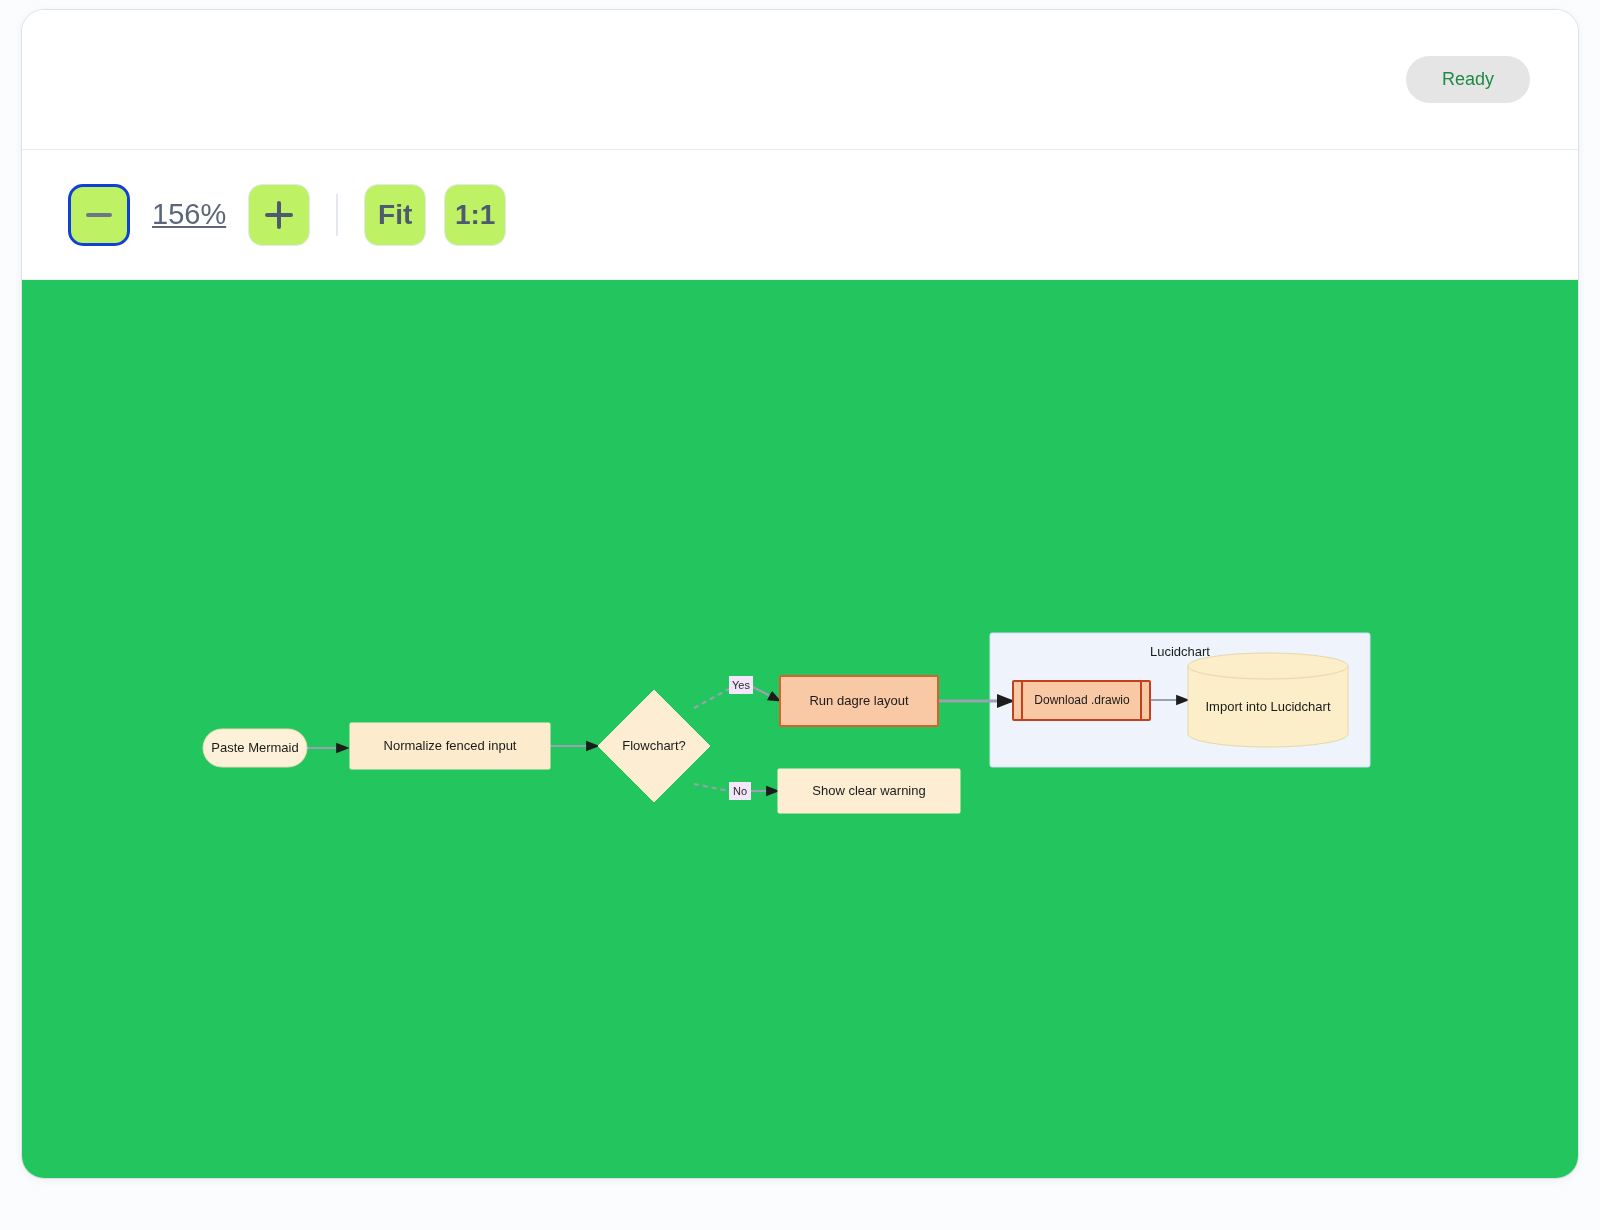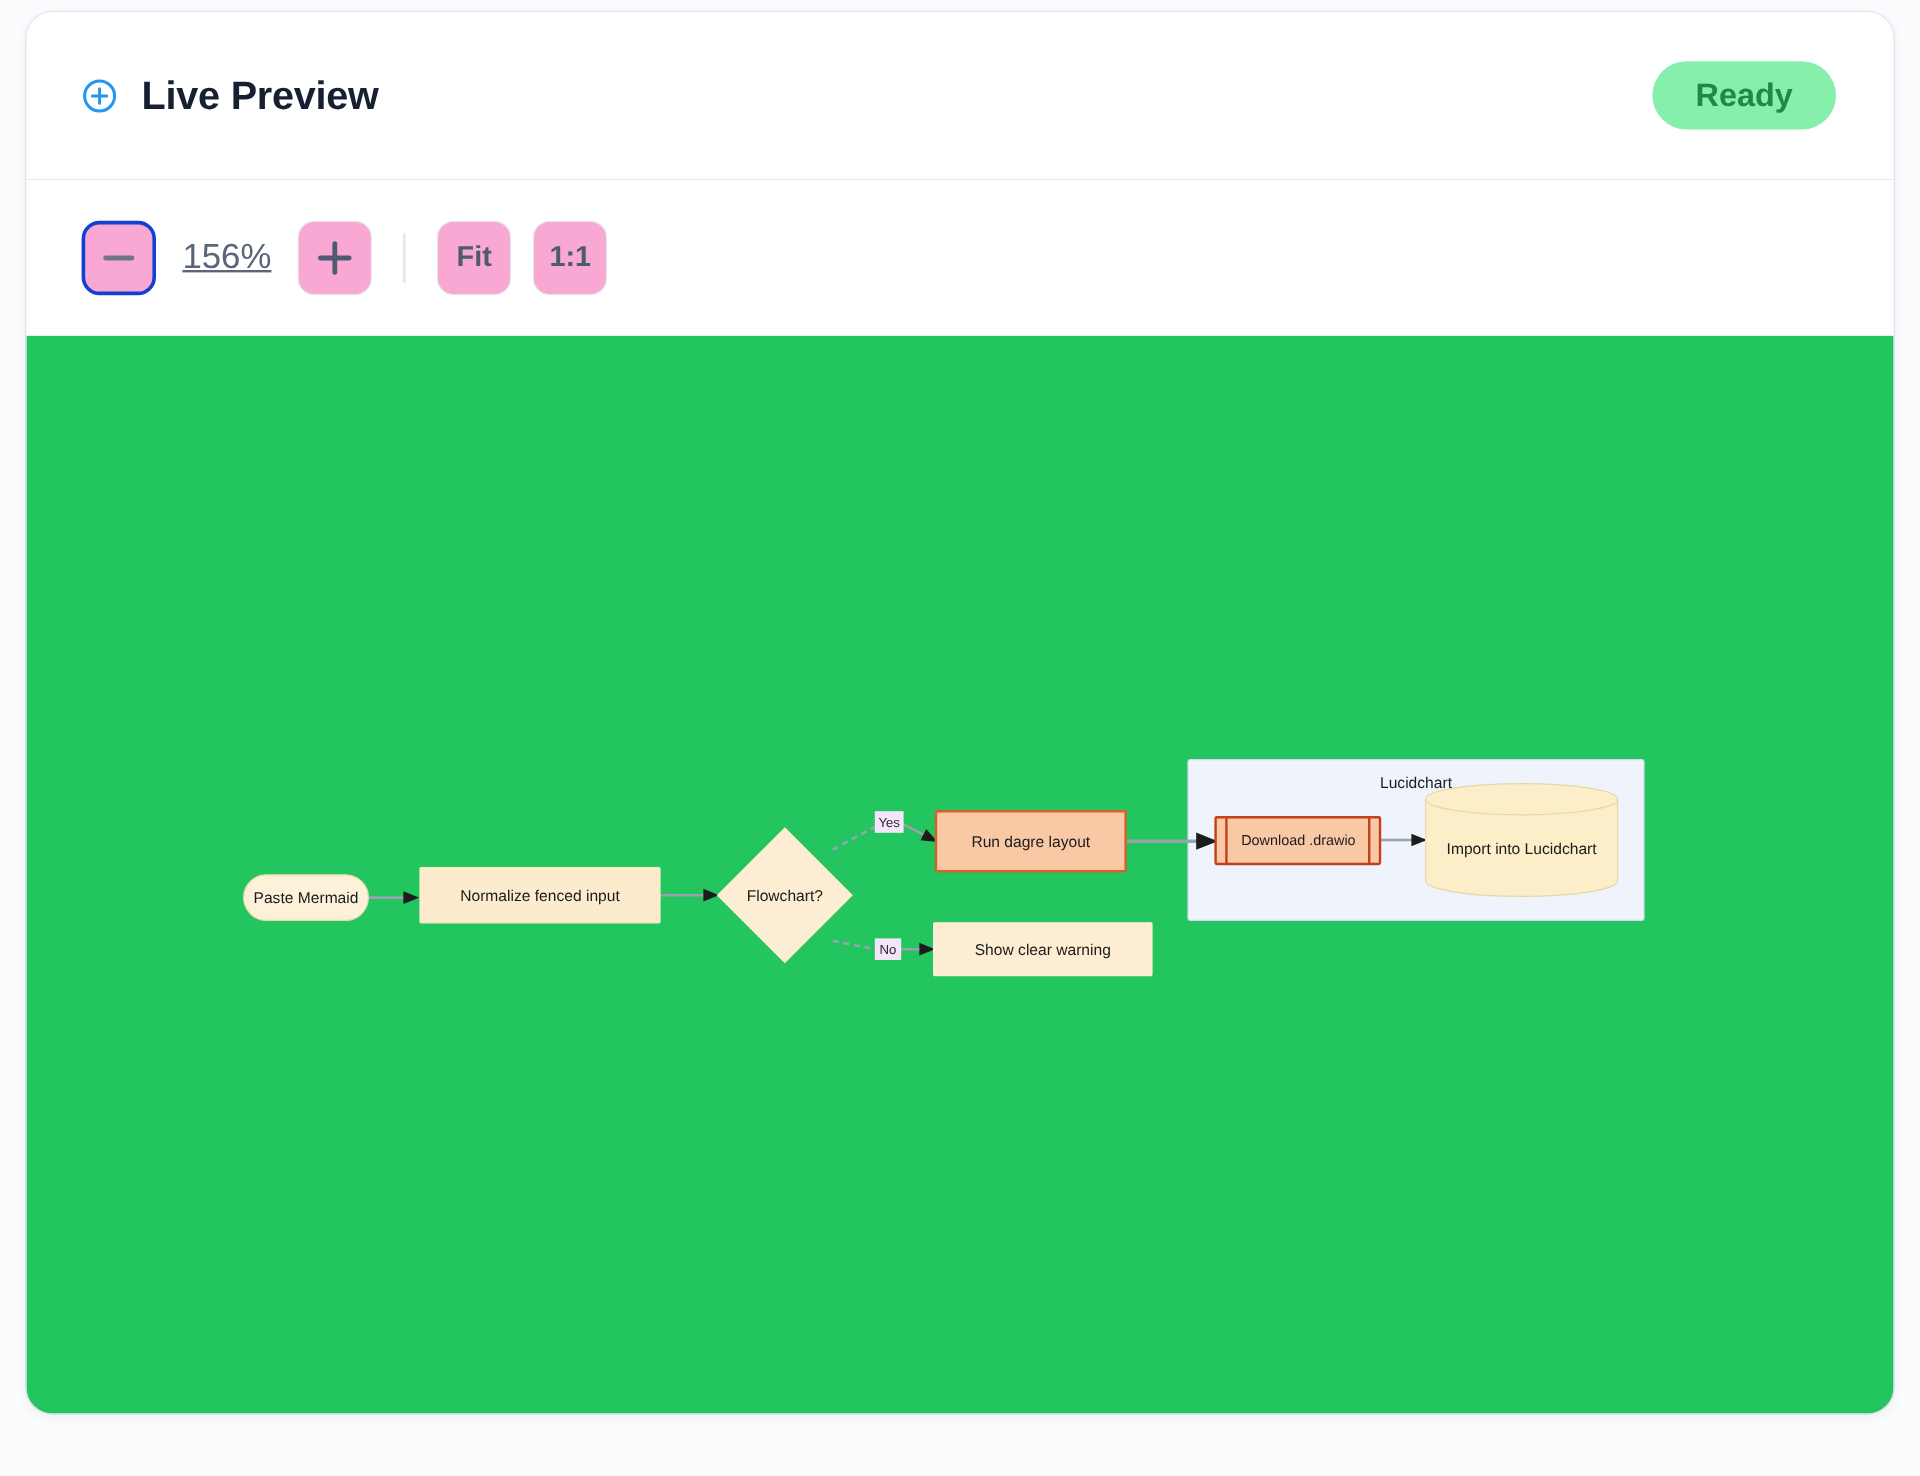--- a/index.html
+++ b/index.html
@@ -194,15 +194,6 @@
   <div class="card">
 
     <div class="card-header">
-      <div class="header-left">
-        <span class="plus-circle-icon">
-          <svg viewBox="0 0 24 24" width="30" height="30" aria-hidden="true">
-            <circle cx="12" cy="12" r="10" fill="none" stroke="#2196f3" stroke-width="2"></circle>
-            <path d="M12 7.2 V16.8 M7.2 12 H16.8" stroke="#2196f3" stroke-width="2" stroke-linecap="round"></path>
-          </svg>
-        </span>
-        <div class="page-title">Live Preview</div>
-      </div>
       <div class="header-spacer"></div>
       <div class="status-badge">Ready</div>
     </div>

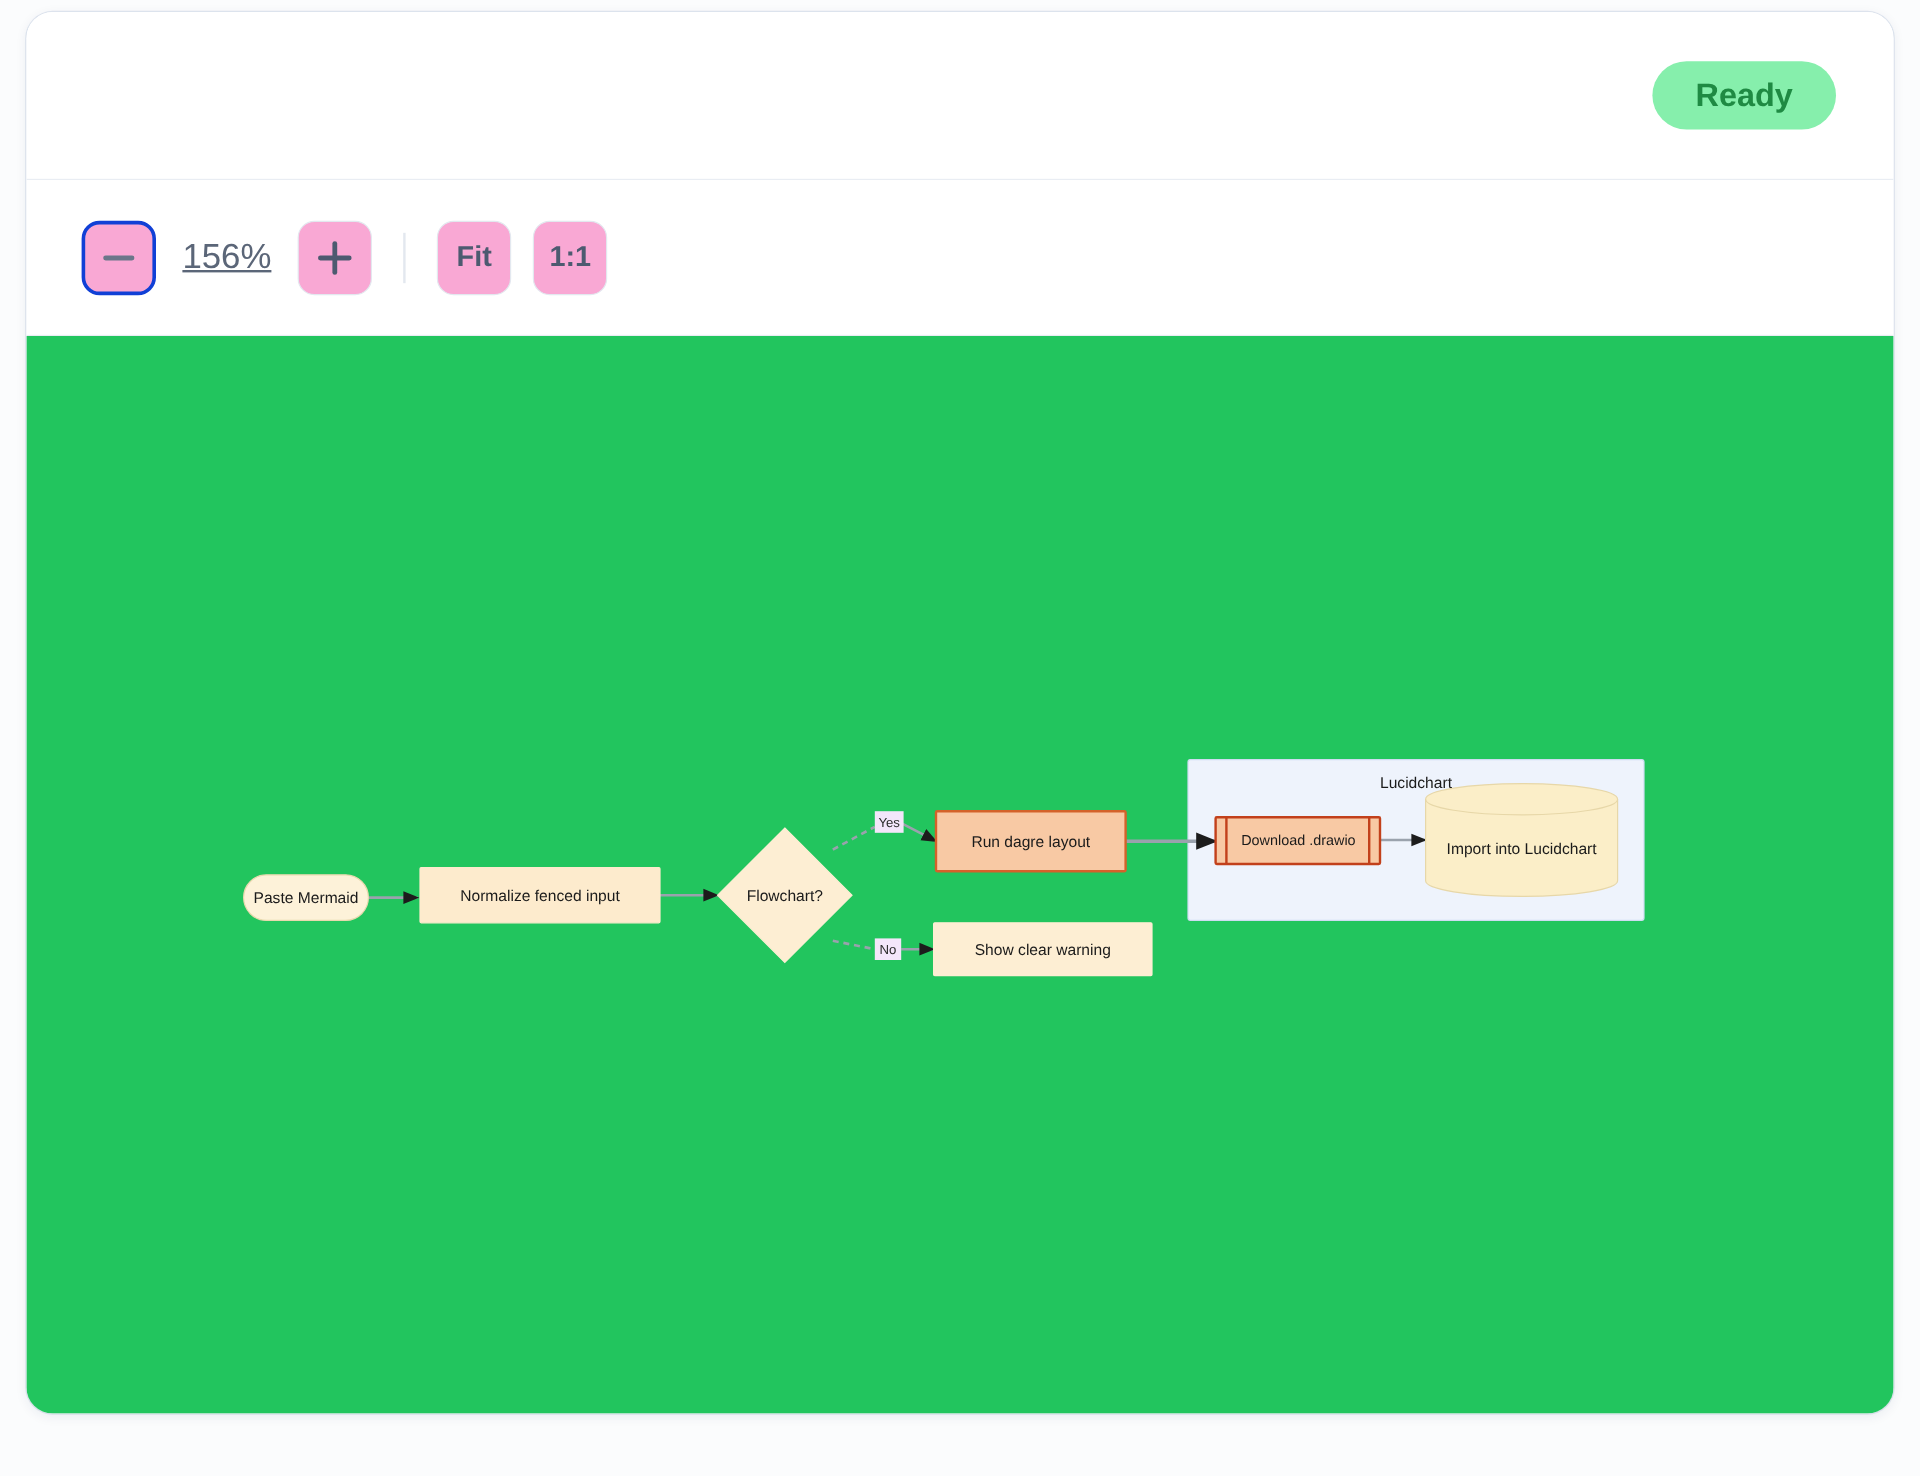--- a/index.html
+++ b/index.html
@@ -67,10 +67,10 @@
   }
   .header-spacer { flex: 1 1 auto; }
   .status-badge {
-    background: #86efac;
+    background: #e5e5e5;
     color: #1f8a43;
-    font-size: 27px;
-    font-weight: 700;
+    font-size: 18px;
+    font-weight: 400;
     padding: 14px 36px;
     border-radius: 999px;
     line-height: 1.05;

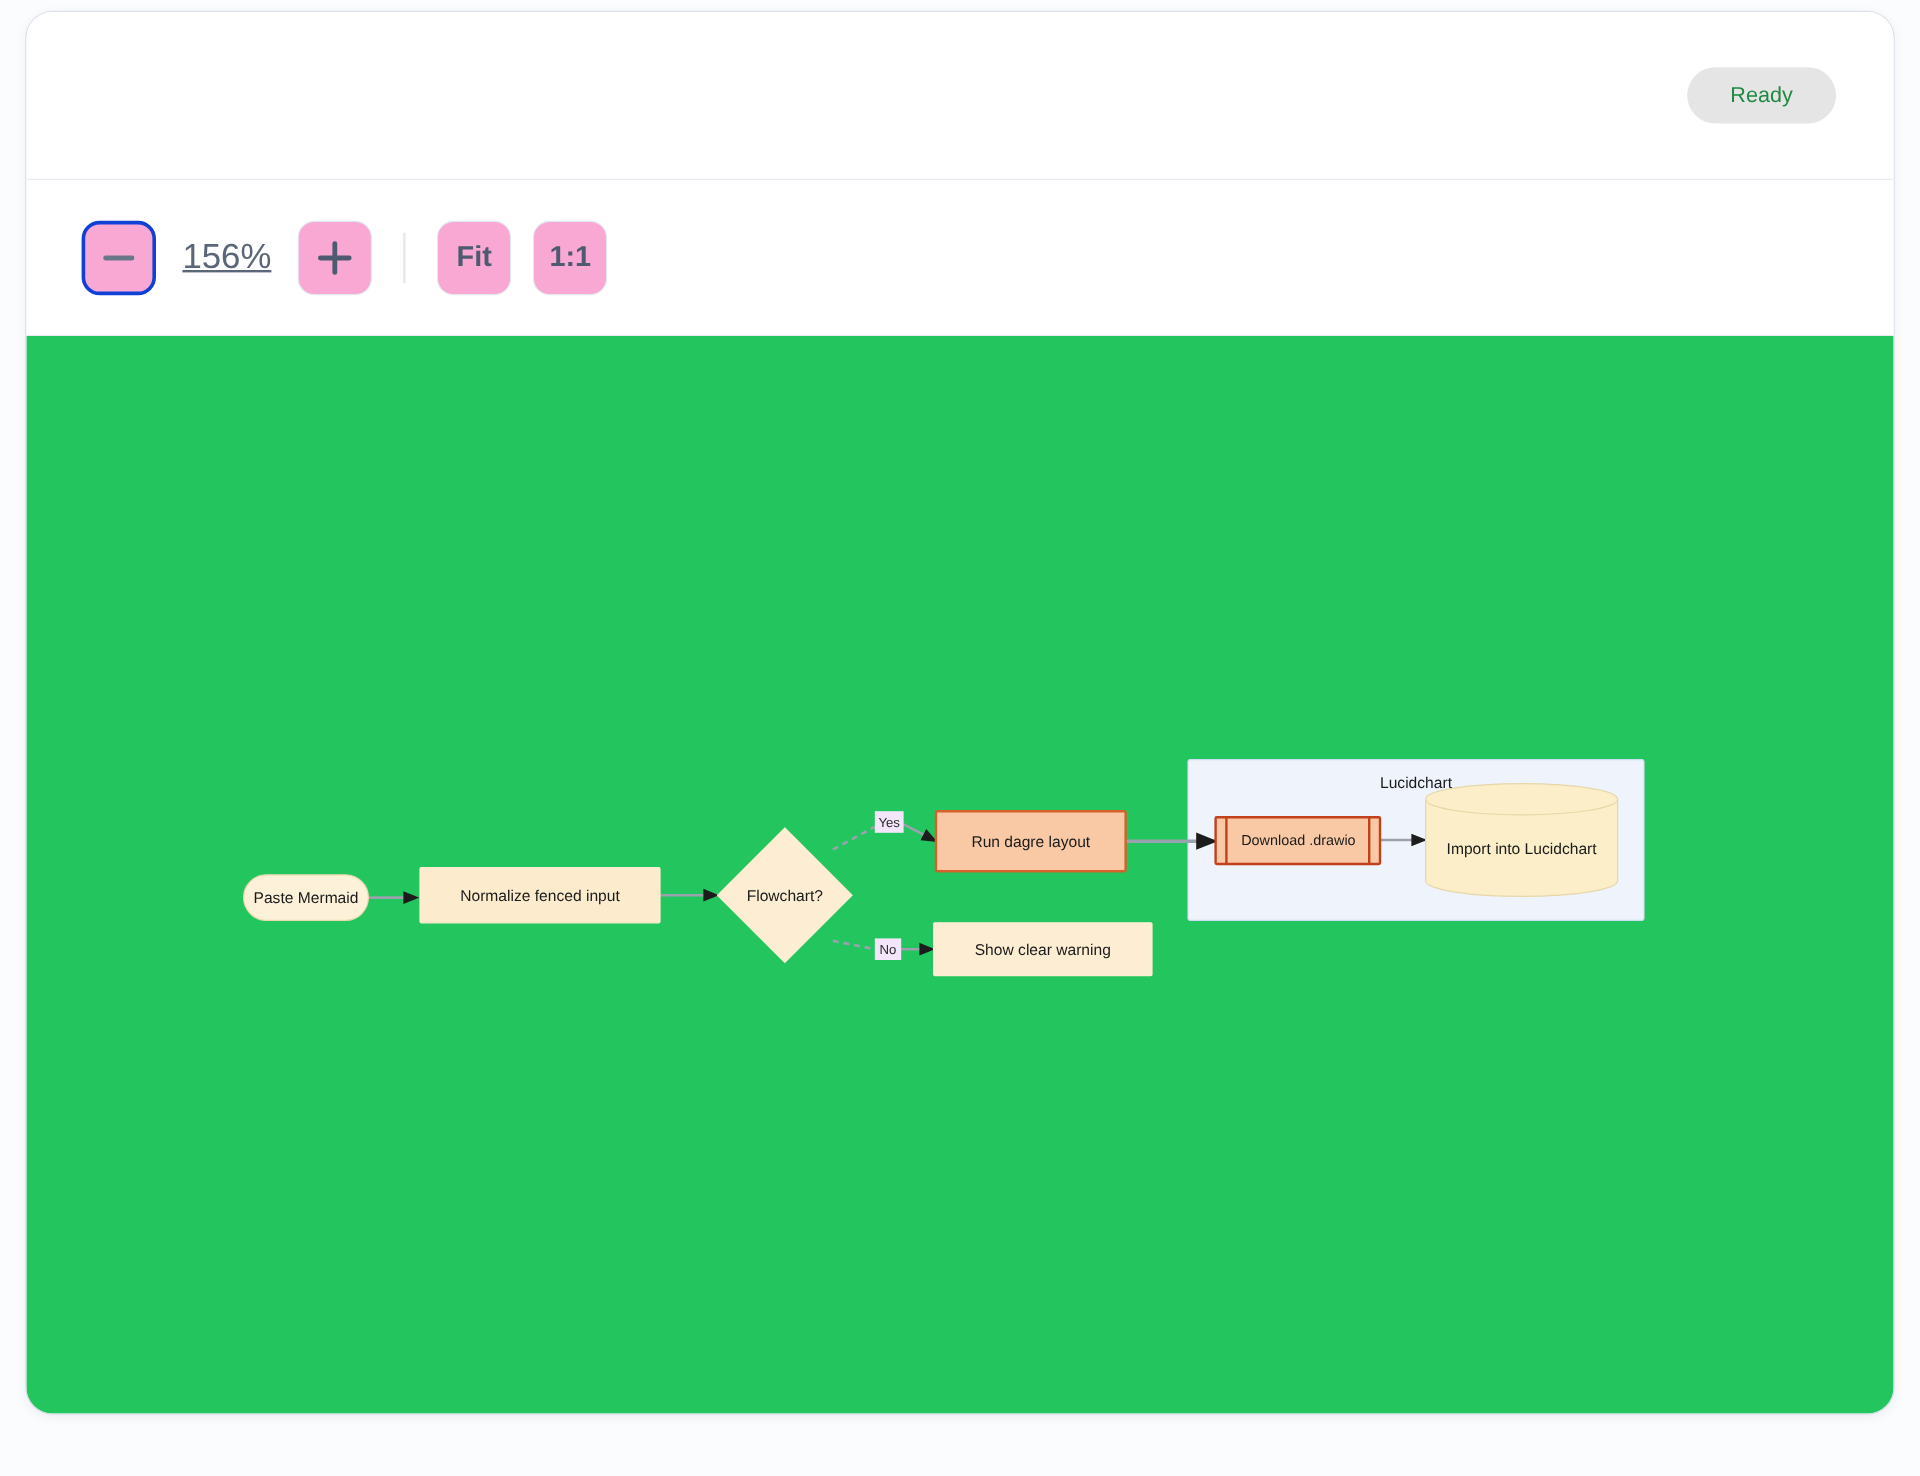--- a/index.html
+++ b/index.html
@@ -89,7 +89,7 @@
     background: #ffffff;
   }
   .tool-btn {
-    background: #f9a8d4;
+    background: #bef264;
     border: 1px solid #e3e8ef;
     border-radius: 14px;
     height: 62px;
@@ -98,7 +98,7 @@
     align-items: center;
     justify-content: center;
     color: #4d5a70;
-    font-size: 24px;
+    font-size: 28px;
     font-weight: 600;
     font-family: "Liberation Sans", sans-serif;
     padding: 0 4px;

